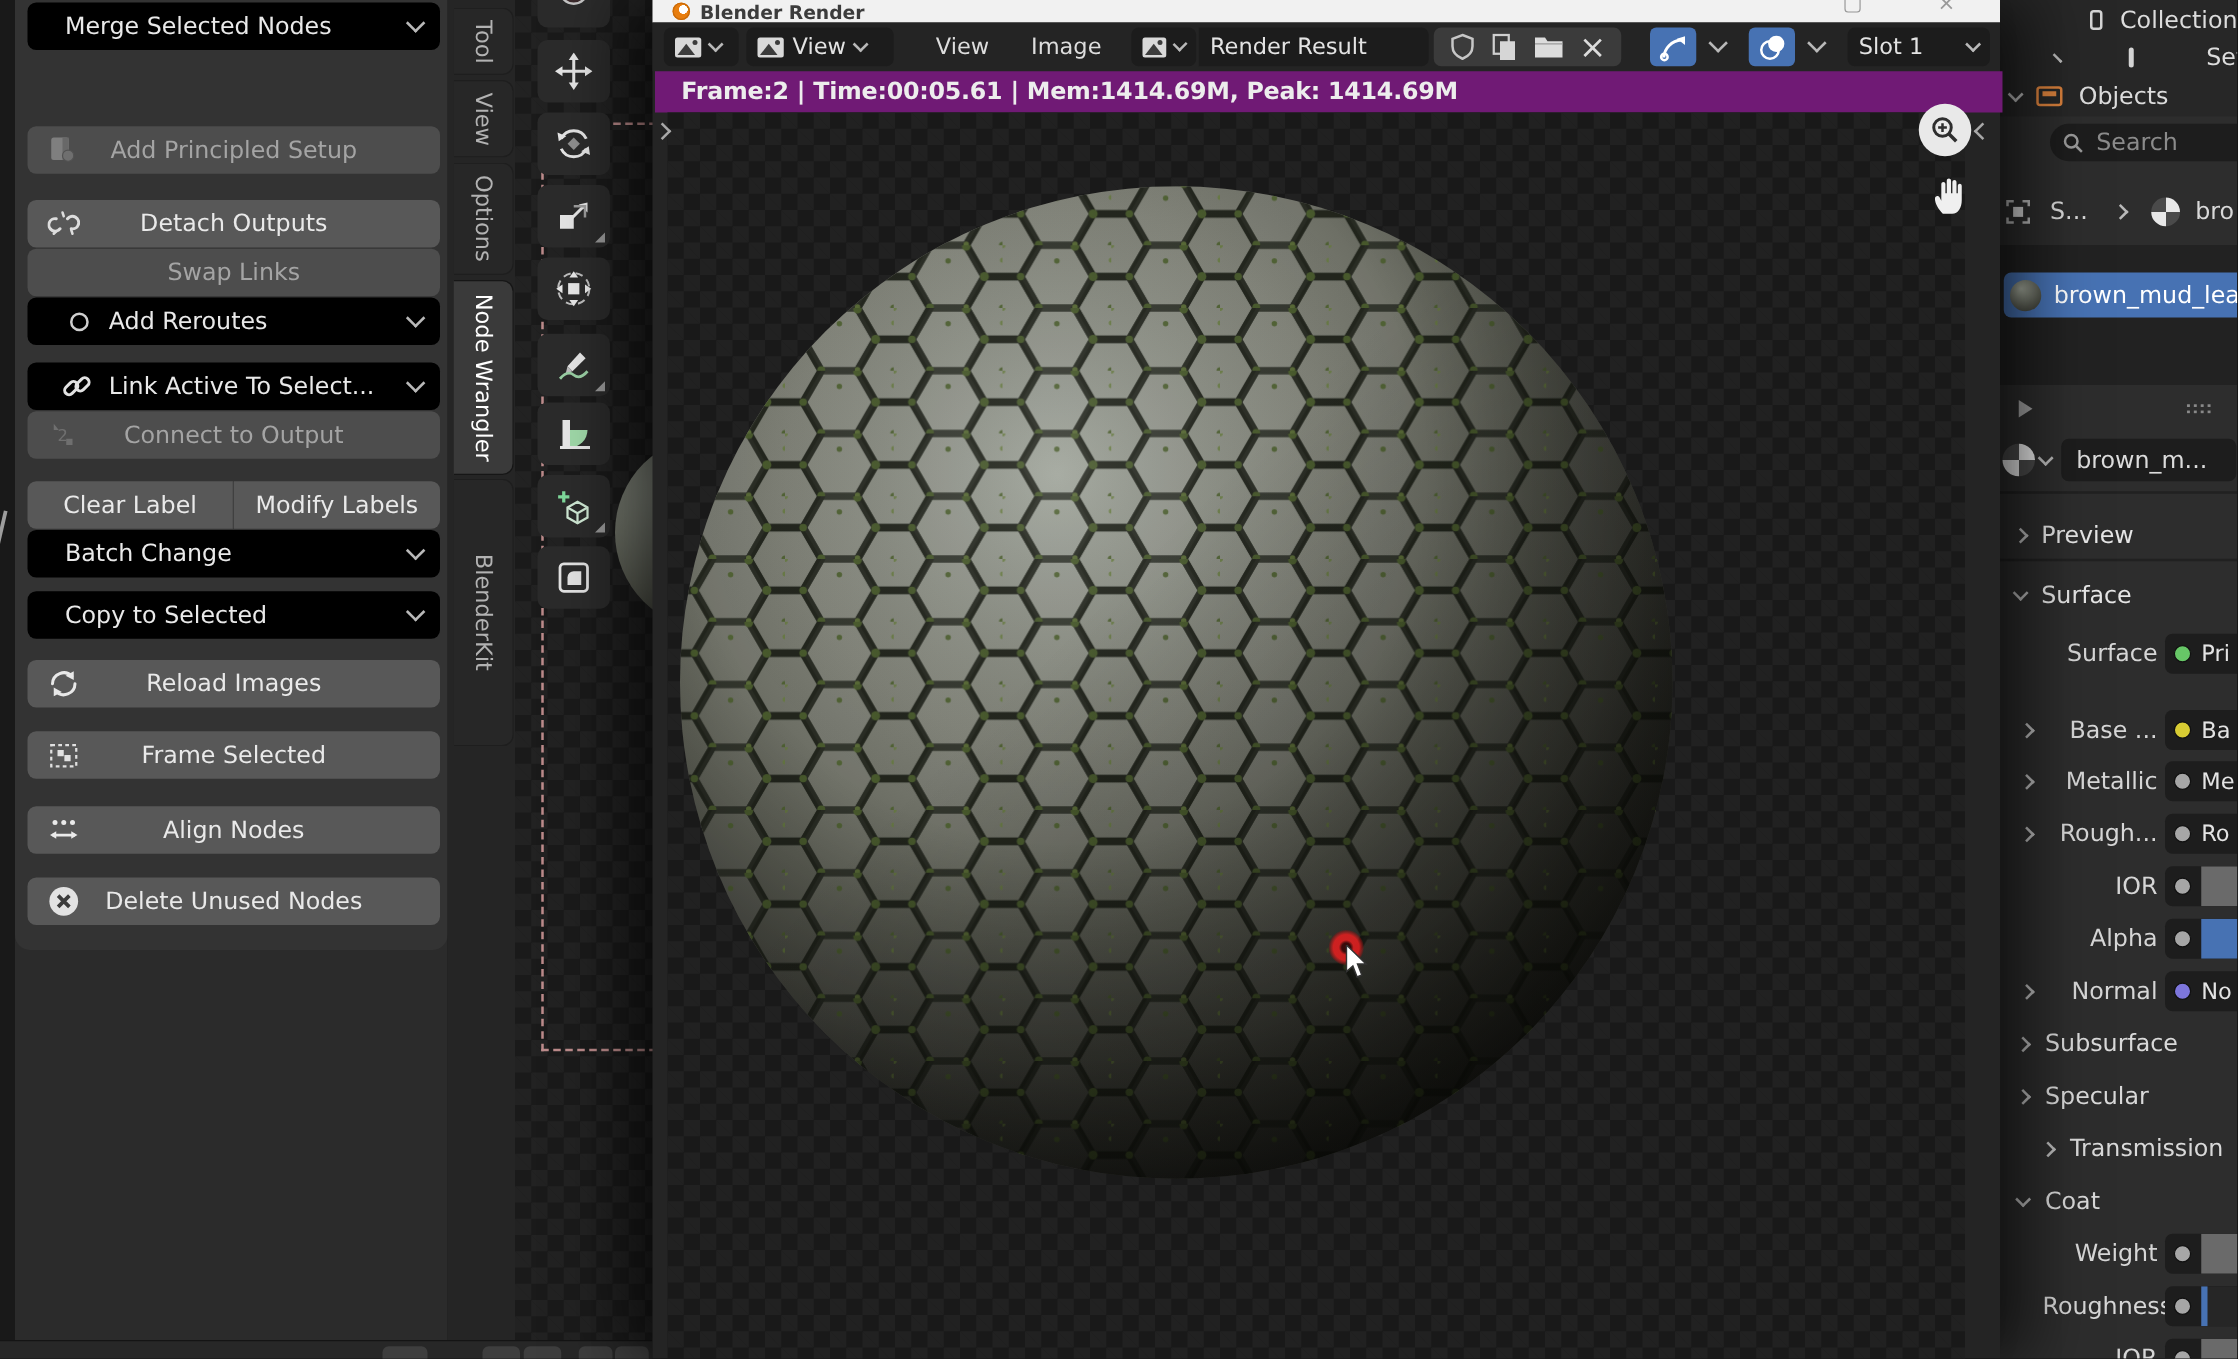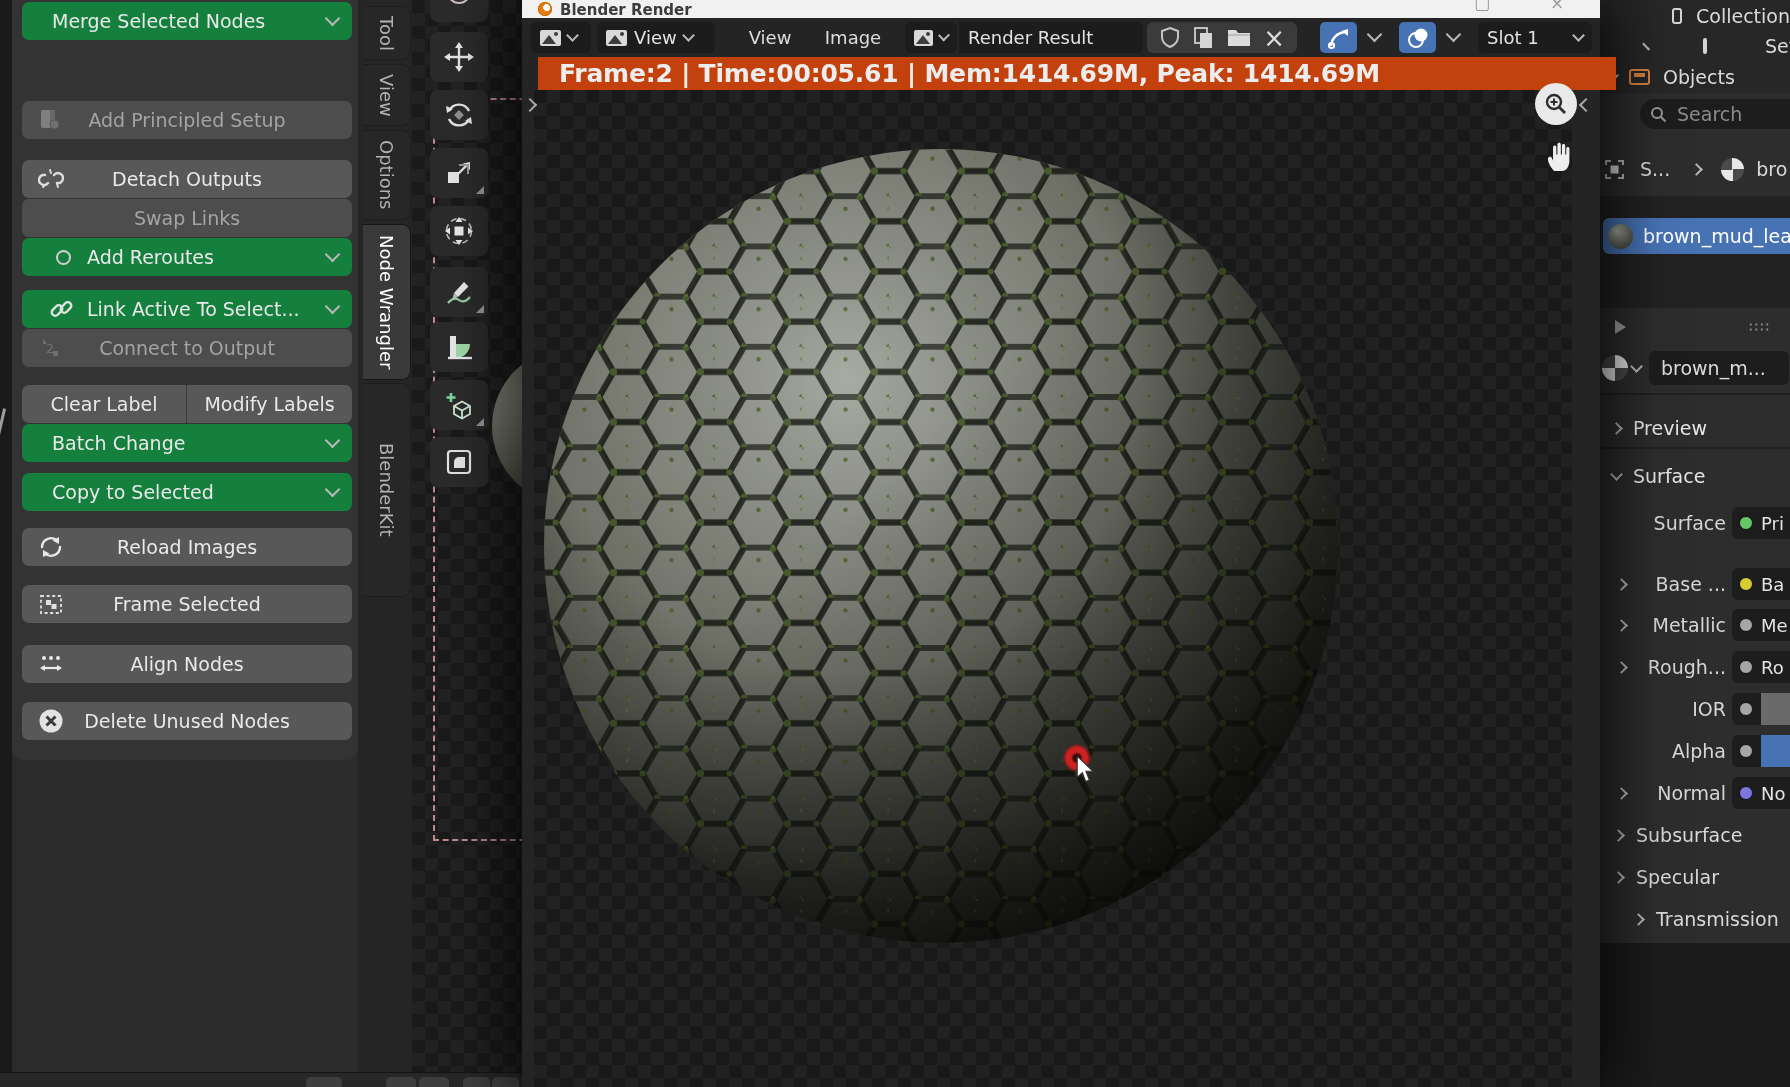--- a/index.html
+++ b/index.html
@@ -21,7 +21,7 @@
   #nw-inner{position:absolute;left:0;top:-14px;width:346px;height:774px;background:#333333;border-radius:12px;}
   .btn{position:absolute;left:10px;width:330px;height:38px;border-radius:7px;display:flex;align-items:center;
     font-size:19px;color:#e9e9e9;box-sizing:border-box;}
-  .btn.dark{background:#15803d;padding-left:30px;}
+  .btn.dark{background:#000000;padding-left:30px;}
   .btn.solid{background:#585858;justify-content:center;}
   .btn.dim{background:#4d4d4d;color:#a4a4a4;justify-content:center;}
   .btn .rchv{position:absolute;right:14px;top:15px;}

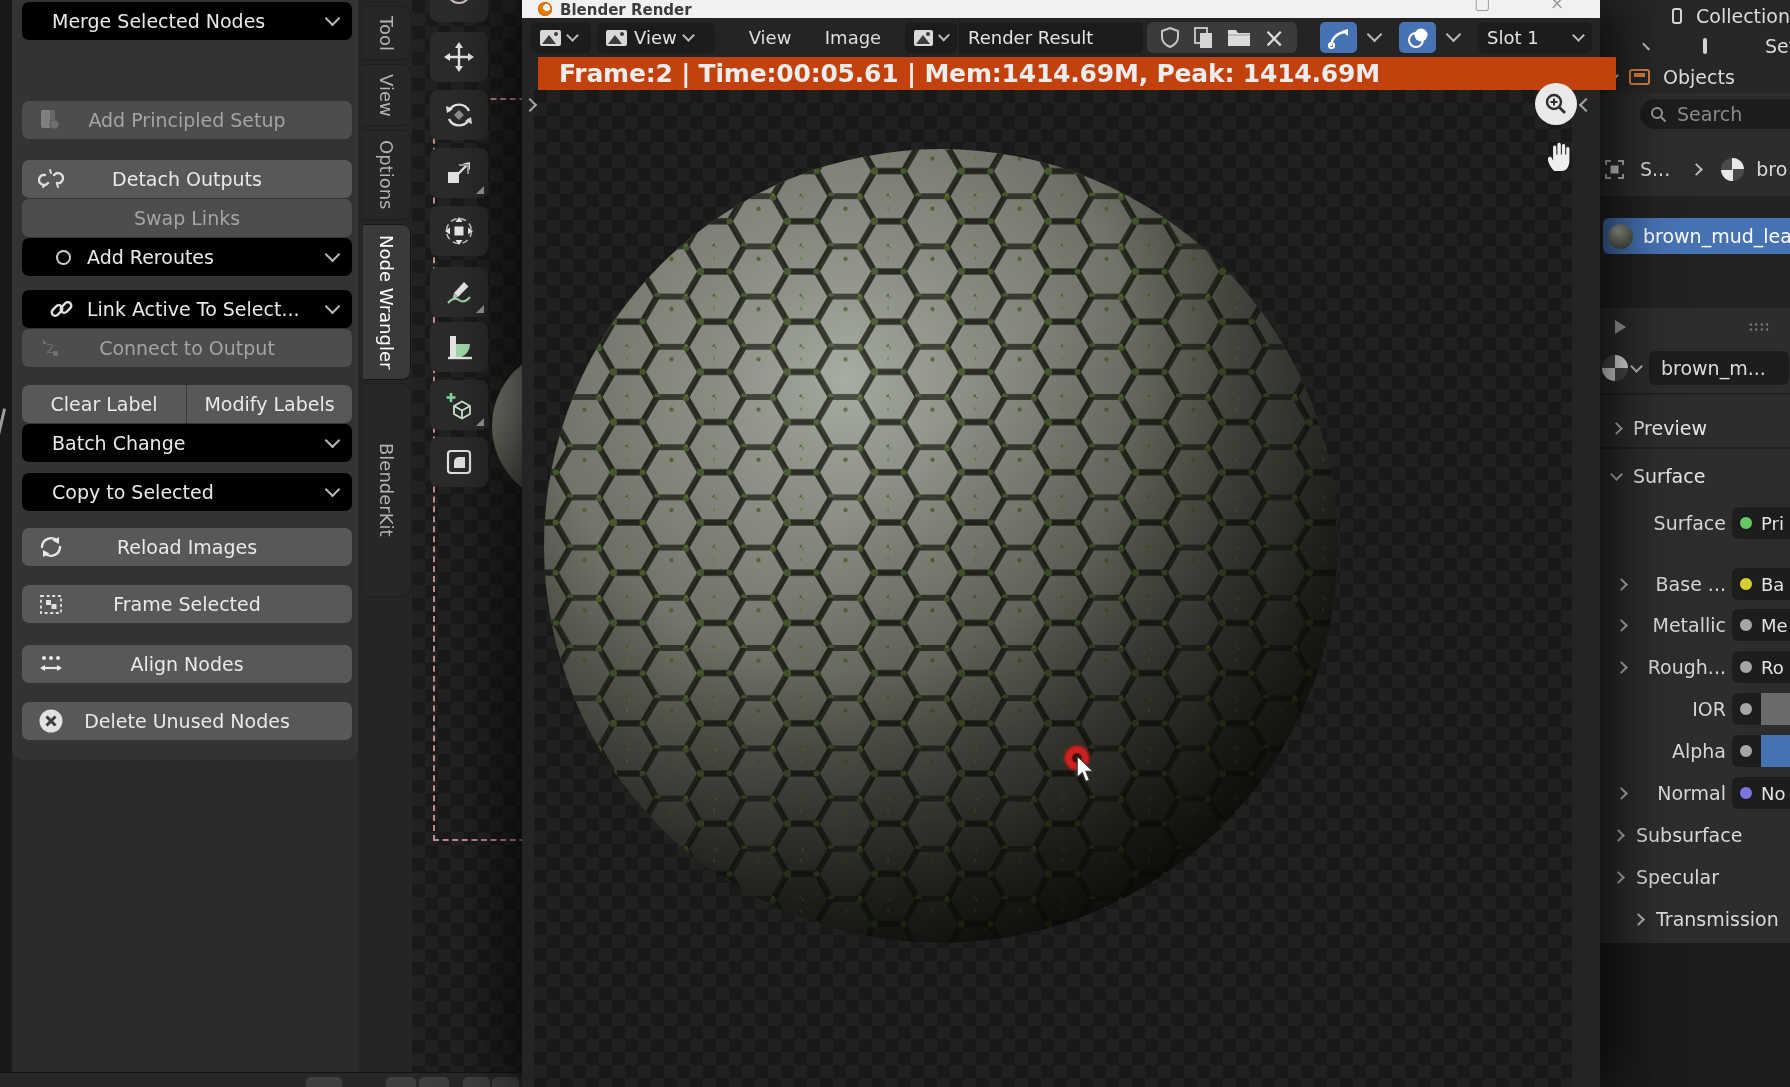--- a/index.html
+++ b/index.html
@@ -83,7 +83,7 @@
     background:radial-gradient(circle,rgba(60,8,8,.9) 0 18%,rgba(214,32,32,.95) 30% 52%,rgba(150,20,20,.4) 68%,rgba(120,10,10,0) 75%);}
   #cursor-arrow{position:absolute;left:552px;top:756px;z-index:14;}
   
-  #right-panel{left:1600px;top:0;width:190px;height:943px;background:#2d2d2d;z-index:5;overflow:hidden;}
+  #right-panel{left:1600px;top:0;width:190px;height:1087px;background:#2d2d2d;z-index:5;overflow:hidden;}
   #outliner-bg{position:absolute;left:0;top:0;width:190px;height:93px;background:#272727;}
   .orow{position:absolute;left:0;width:190px;height:30px;display:flex;align-items:center;font-size:19px;color:#dcdcdc;}
   .boxicon{display:inline-block;width:21px;height:16px;border:2px solid #d4d4d4;border-radius:3px;position:relative;box-sizing:border-box;}

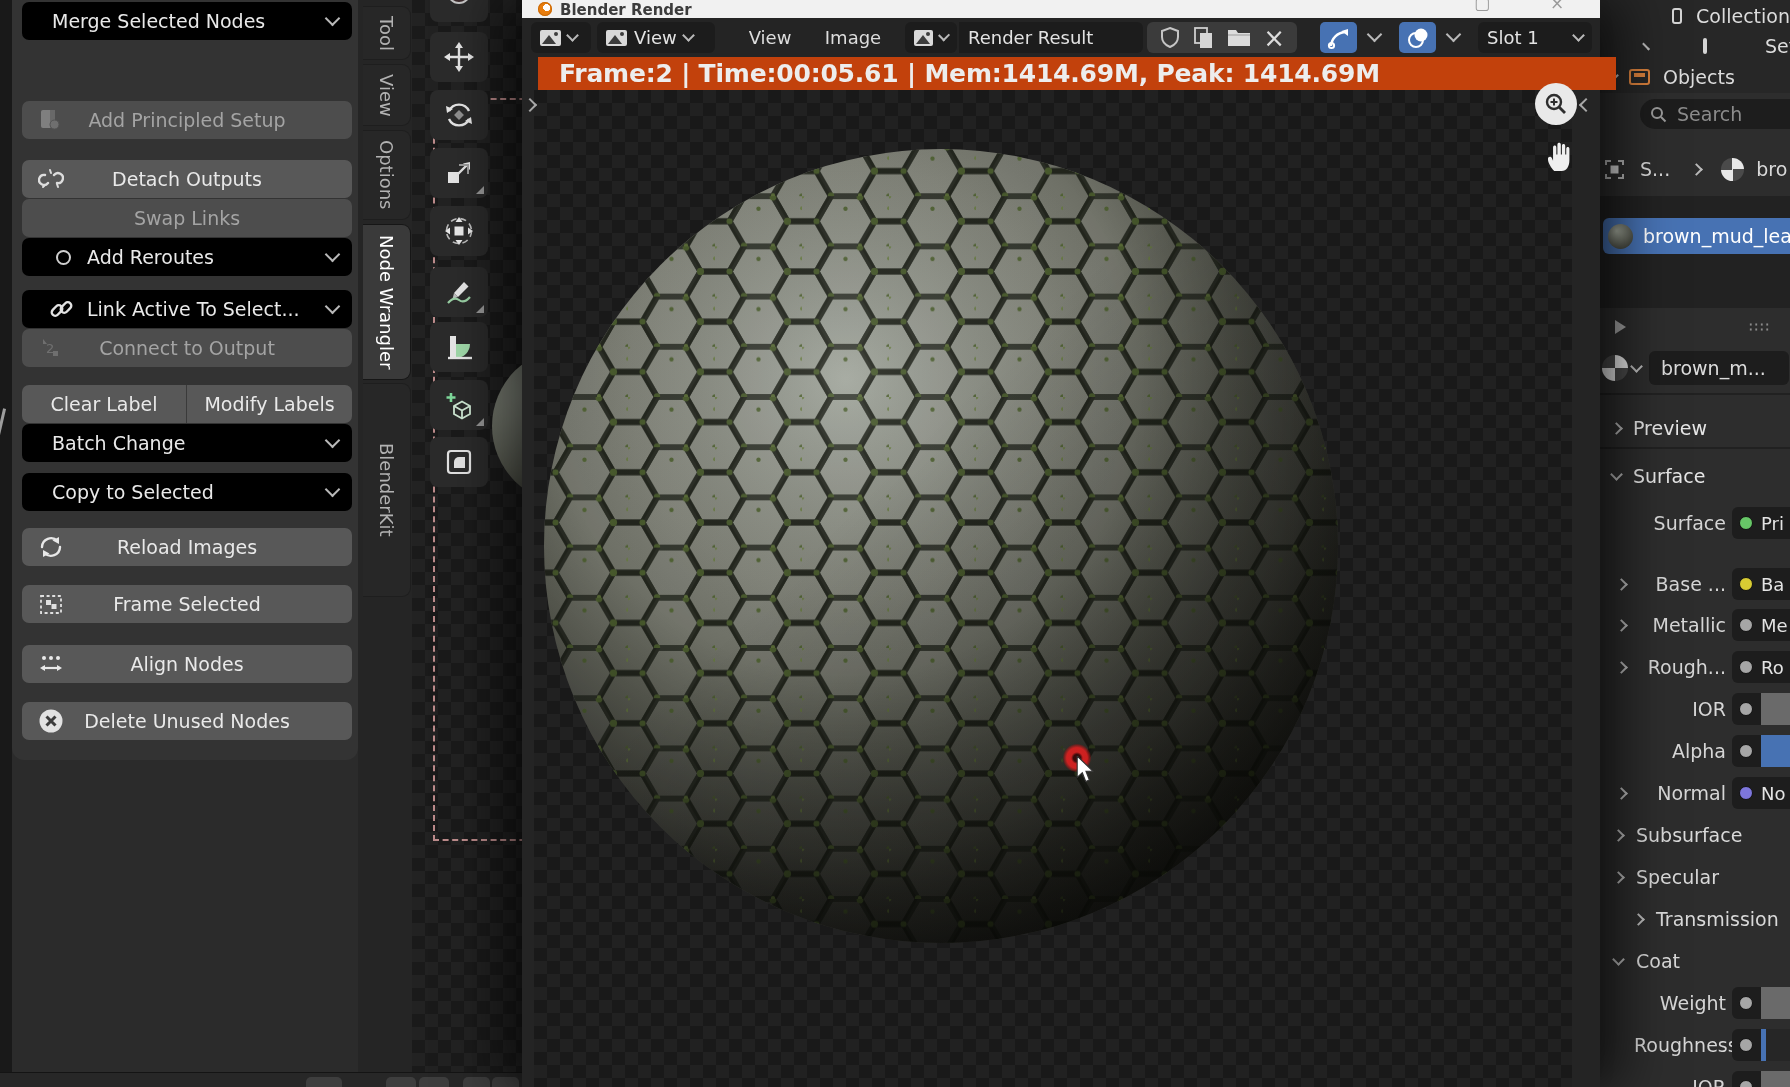--- a/index.html
+++ b/index.html
@@ -67,8 +67,8 @@
   .photo{display:inline-block;width:21px;height:16px;background:#d9d9d9;border-radius:2px;position:relative;overflow:hidden;}
   .photo::before{content:"";position:absolute;left:2px;bottom:2px;border-left:7px solid transparent;border-right:7px solid transparent;border-bottom:9px solid #3c3c3c;}
   .photo::after{content:"";position:absolute;right:3px;top:2px;width:4px;height:4px;border-radius:50%;background:#3c3c3c;}
-  #win-status{position:absolute;left:16px;top:57px;width:1078px;height:33px;background:#c2410c;
-    line-height:33px;font-size:25px;font-weight:bold;color:#ededed;padding-left:21px;box-sizing:border-box;letter-spacing:-0.2px;}
+  #win-status{position:absolute;left:2px;top:57px;width:1078px;height:33px;background:#701a75;
+    line-height:33px;font-size:19px;font-weight:bold;color:#ededed;padding-left:21px;box-sizing:border-box;letter-spacing:-0.2px;}
   #viewarea{position:absolute;left:12px;top:90px;width:1038px;height:997px;background-color:#191919;
     background-image:linear-gradient(45deg,#212121 25%,transparent 25%,transparent 75%,#212121 75%),
                      linear-gradient(45deg,#212121 25%,transparent 25%,transparent 75%,#212121 75%);

